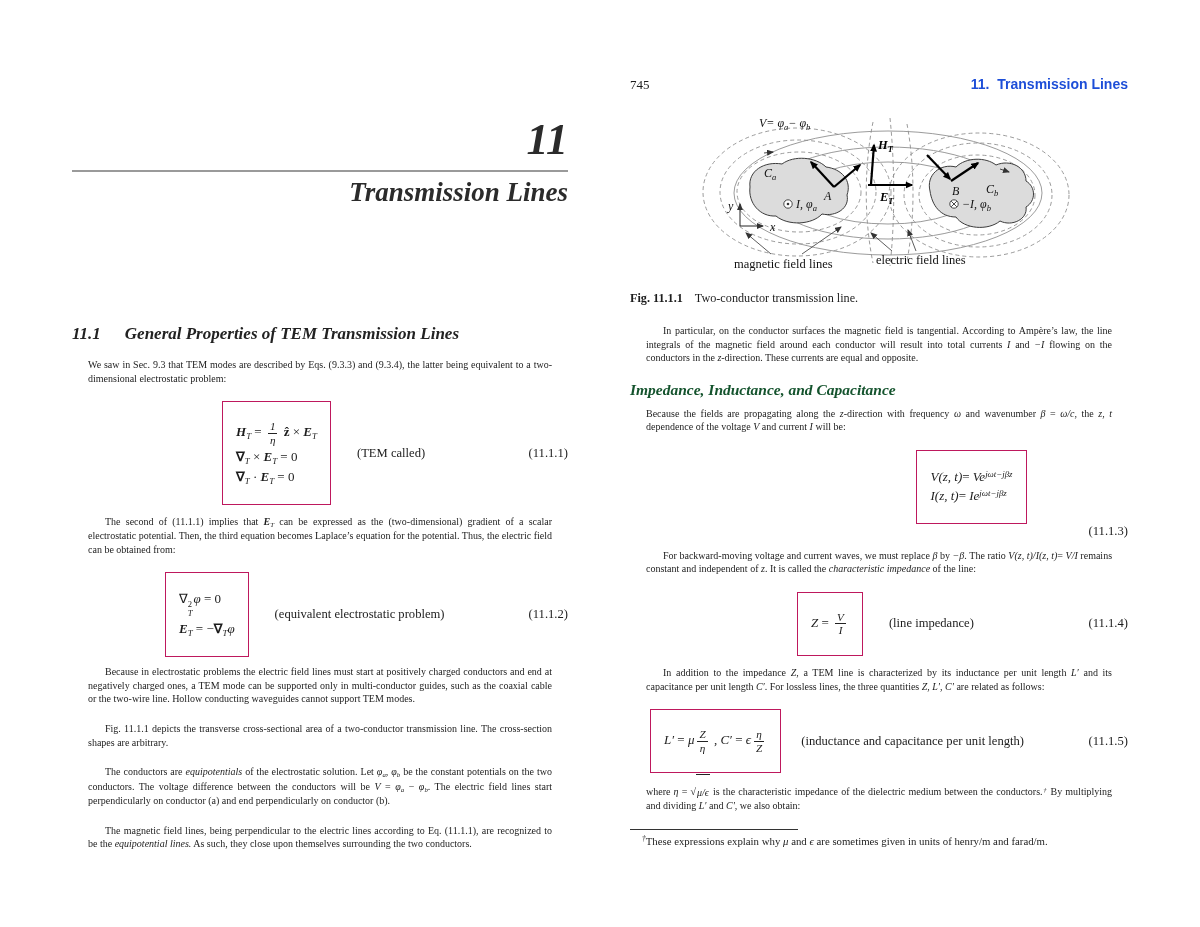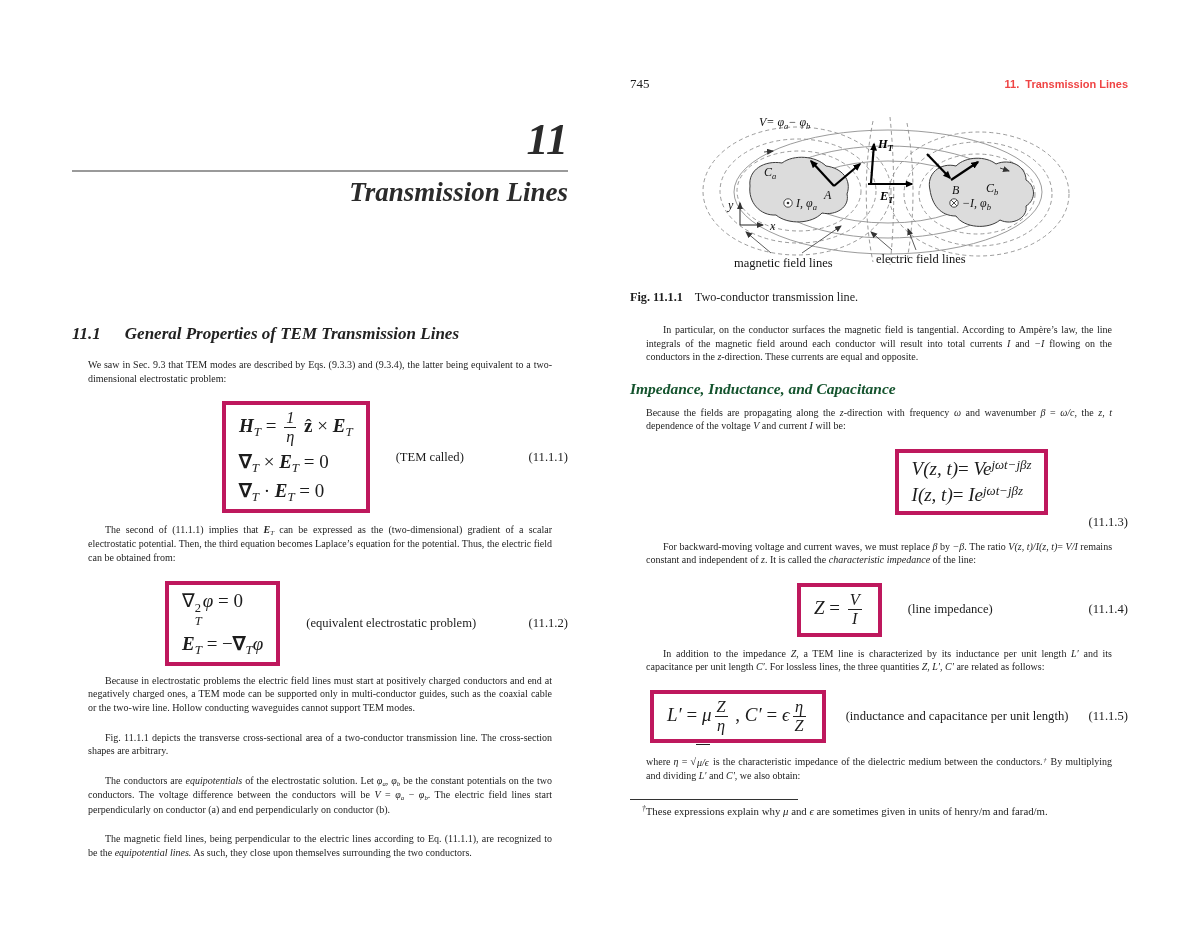--- a/index.html
+++ b/index.html
@@ -51,7 +51,7 @@
   
   .pg-header{display:flex;align-items:baseline;padding-top:76px;}
   .pg-num{font-size:13px;}
-  .run-title{margin-left:auto;font-family:"Liberation Sans",sans-serif;font-weight:bold;font-size:11px;white-space:pre;color:#ef4444;}
+  .run-title{margin-left:auto;font-family:"Liberation Sans",sans-serif;font-weight:bold;font-size:14px;white-space:pre;color:#1d4ed8;}
 
   .figwrap{margin-top:12px;text-align:center;}
   .fig text{font-family:"Liberation Serif",serif;}

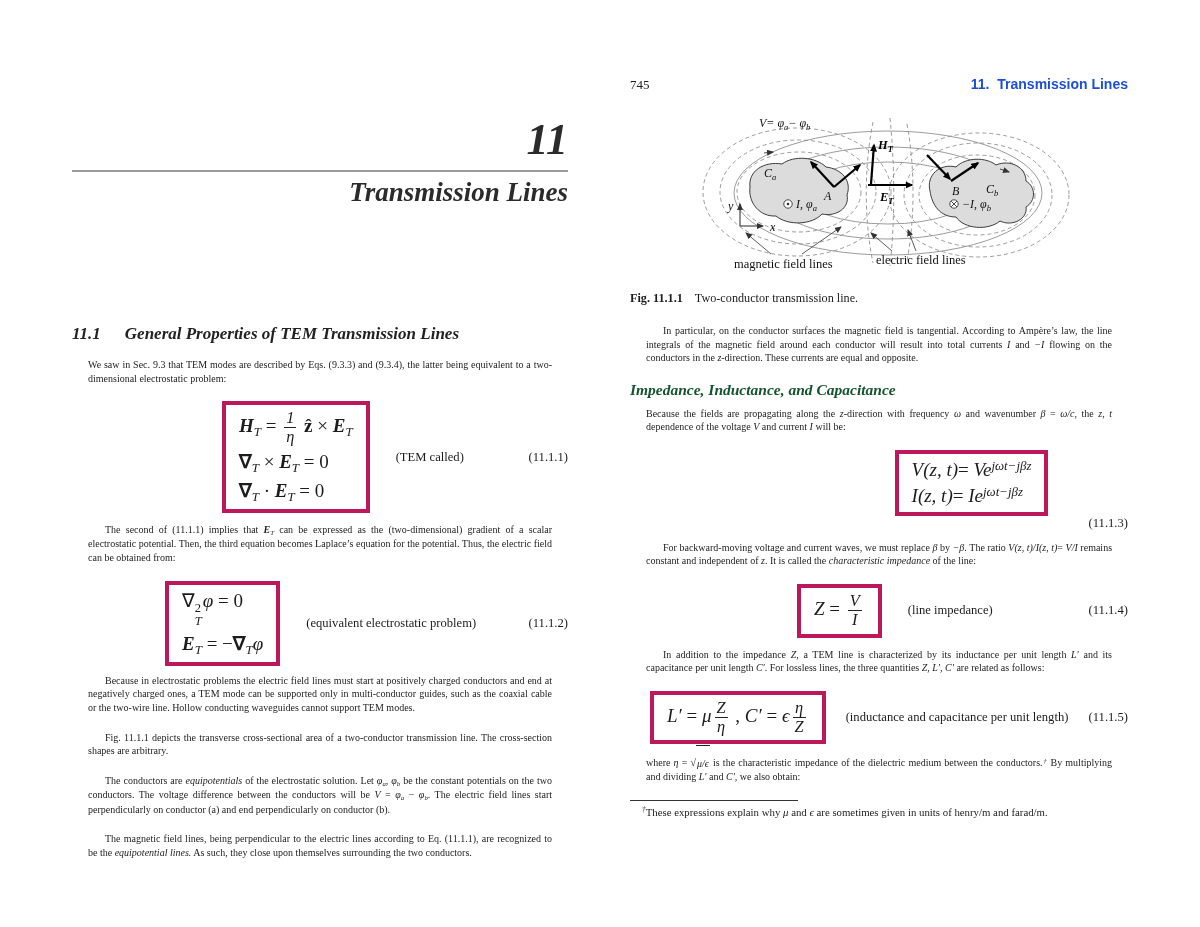--- a/index.html
+++ b/index.html
@@ -23,7 +23,7 @@
 
   
   .eqrow{display:flex;align-items:center;font-size:12.6px;}
-  .eqbox{border:4px solid #be185d;padding:1px 13px;font-size:19px;}
+  .eqbox{border:1px solid #be185d;padding:15px 13px;font-size:13px;}
   .eqline{margin:3px 0;white-space:nowrap;}
   .eqlabel{margin-left:26px;white-space:nowrap;}
   .eqnum{margin-left:auto;}

